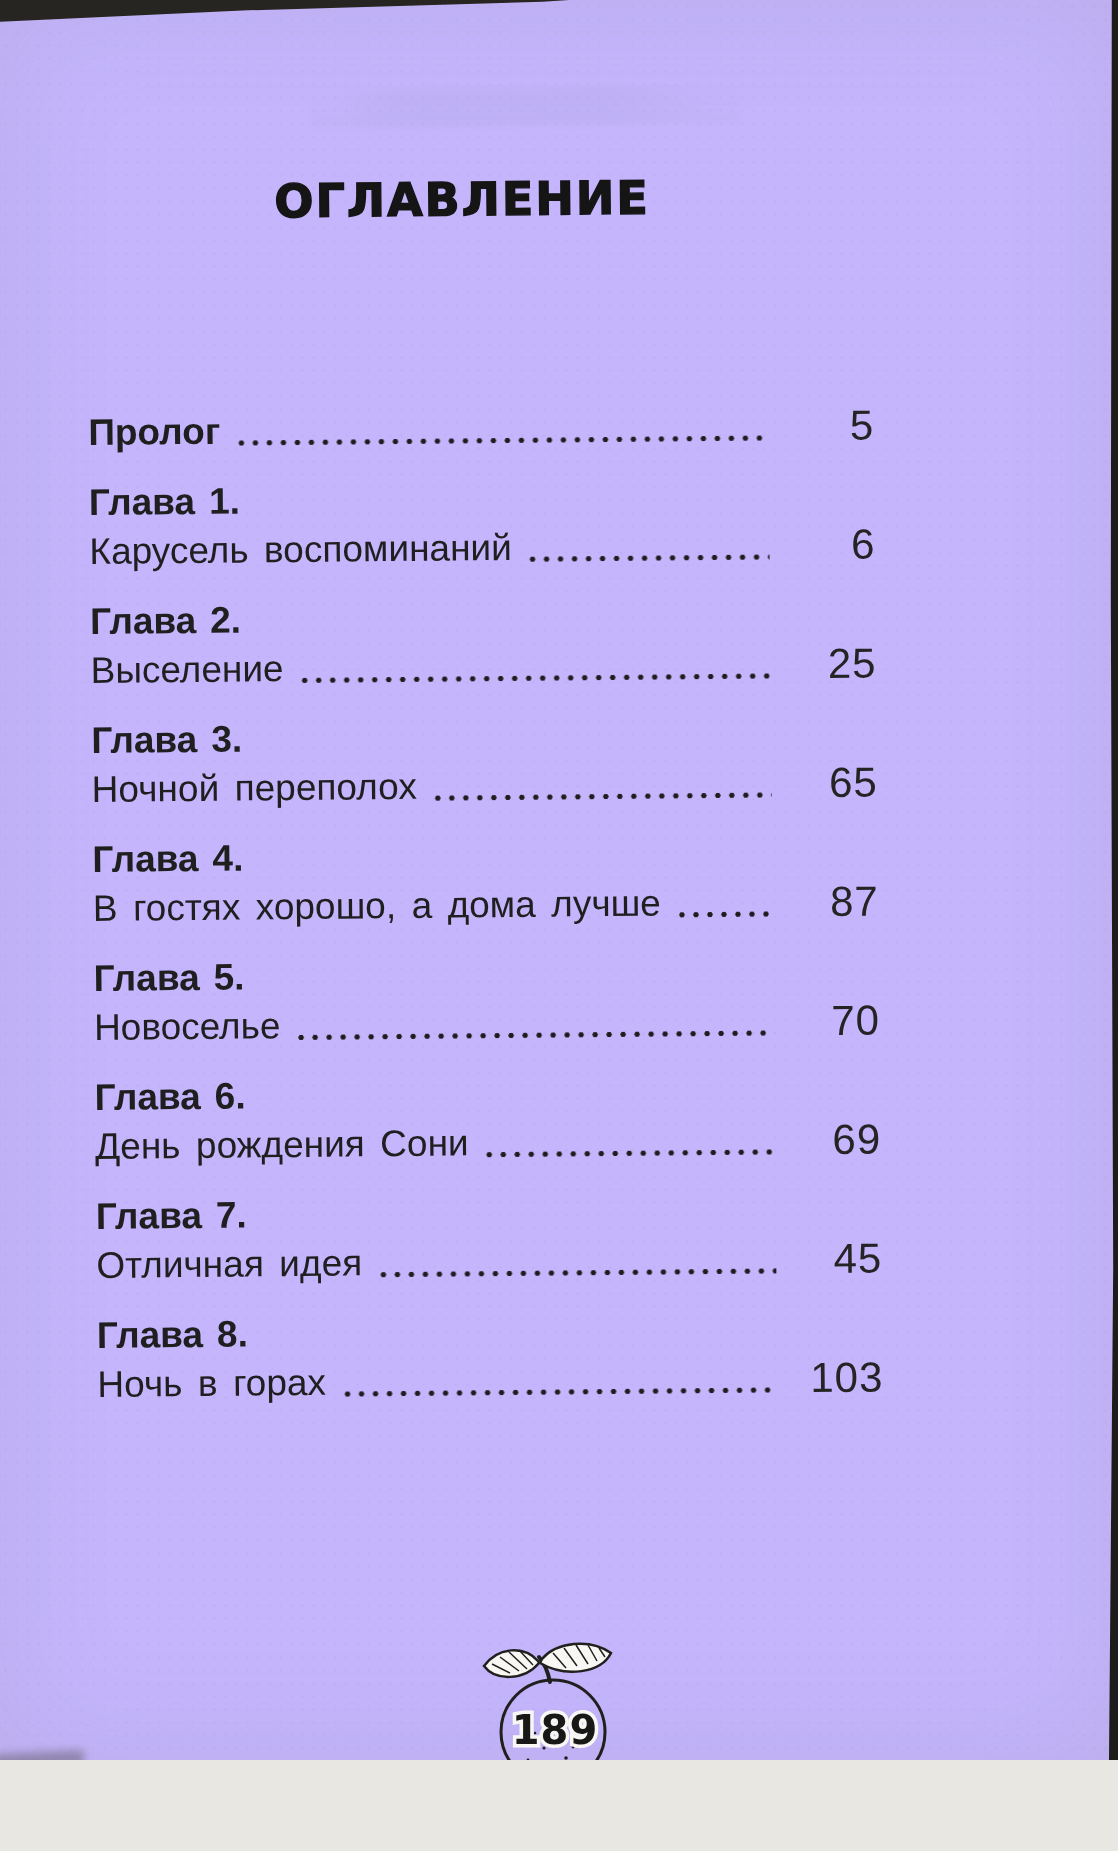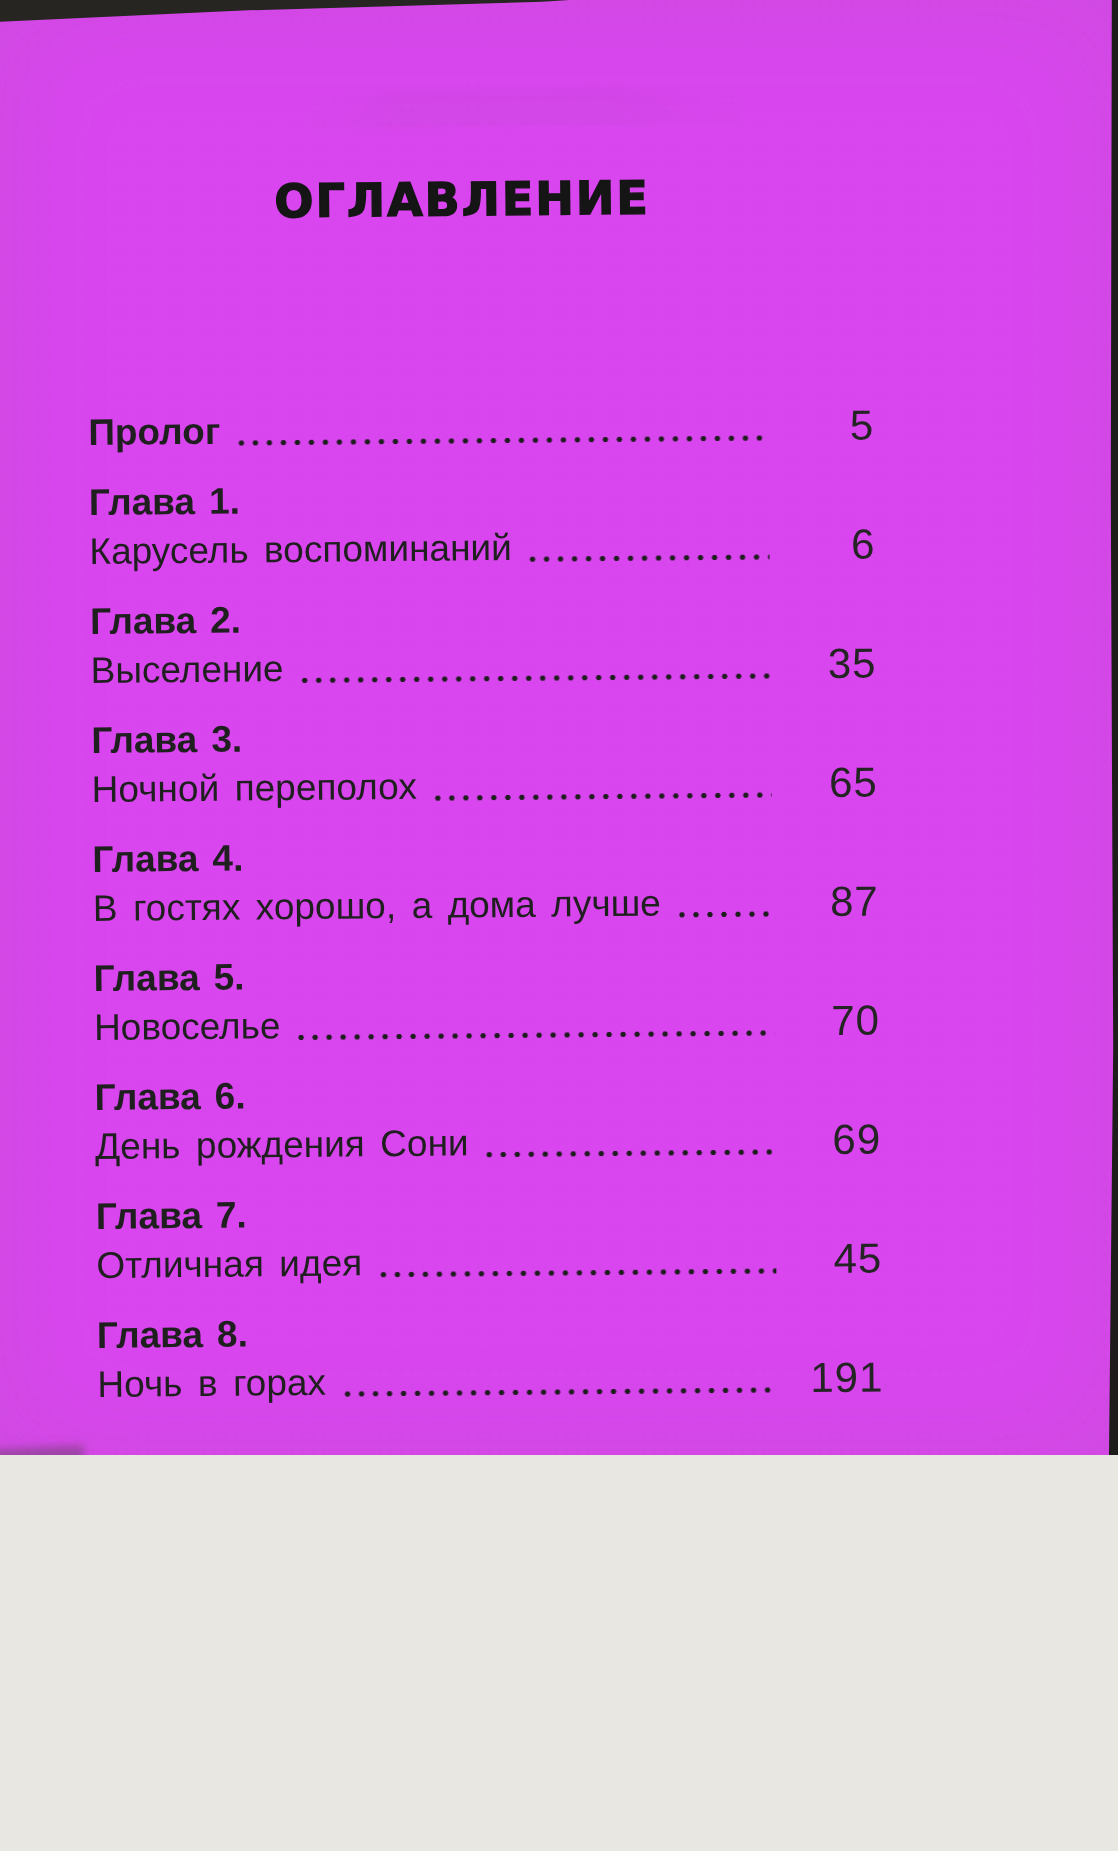--- a/index.html
+++ b/index.html
@@ -10,8 +10,8 @@
     -webkit-font-smoothing:antialiased;
   }
   .sheet{
-    position:relative;width:1118px;height:1455px;overflow:hidden;
-    background:#d946ef;
+    position:relative;width:1118px;height:1760px;overflow:hidden;
+    background:#c4b5fd;
     box-shadow:inset 0 0 120px rgba(120,115,100,.12);
   }
   

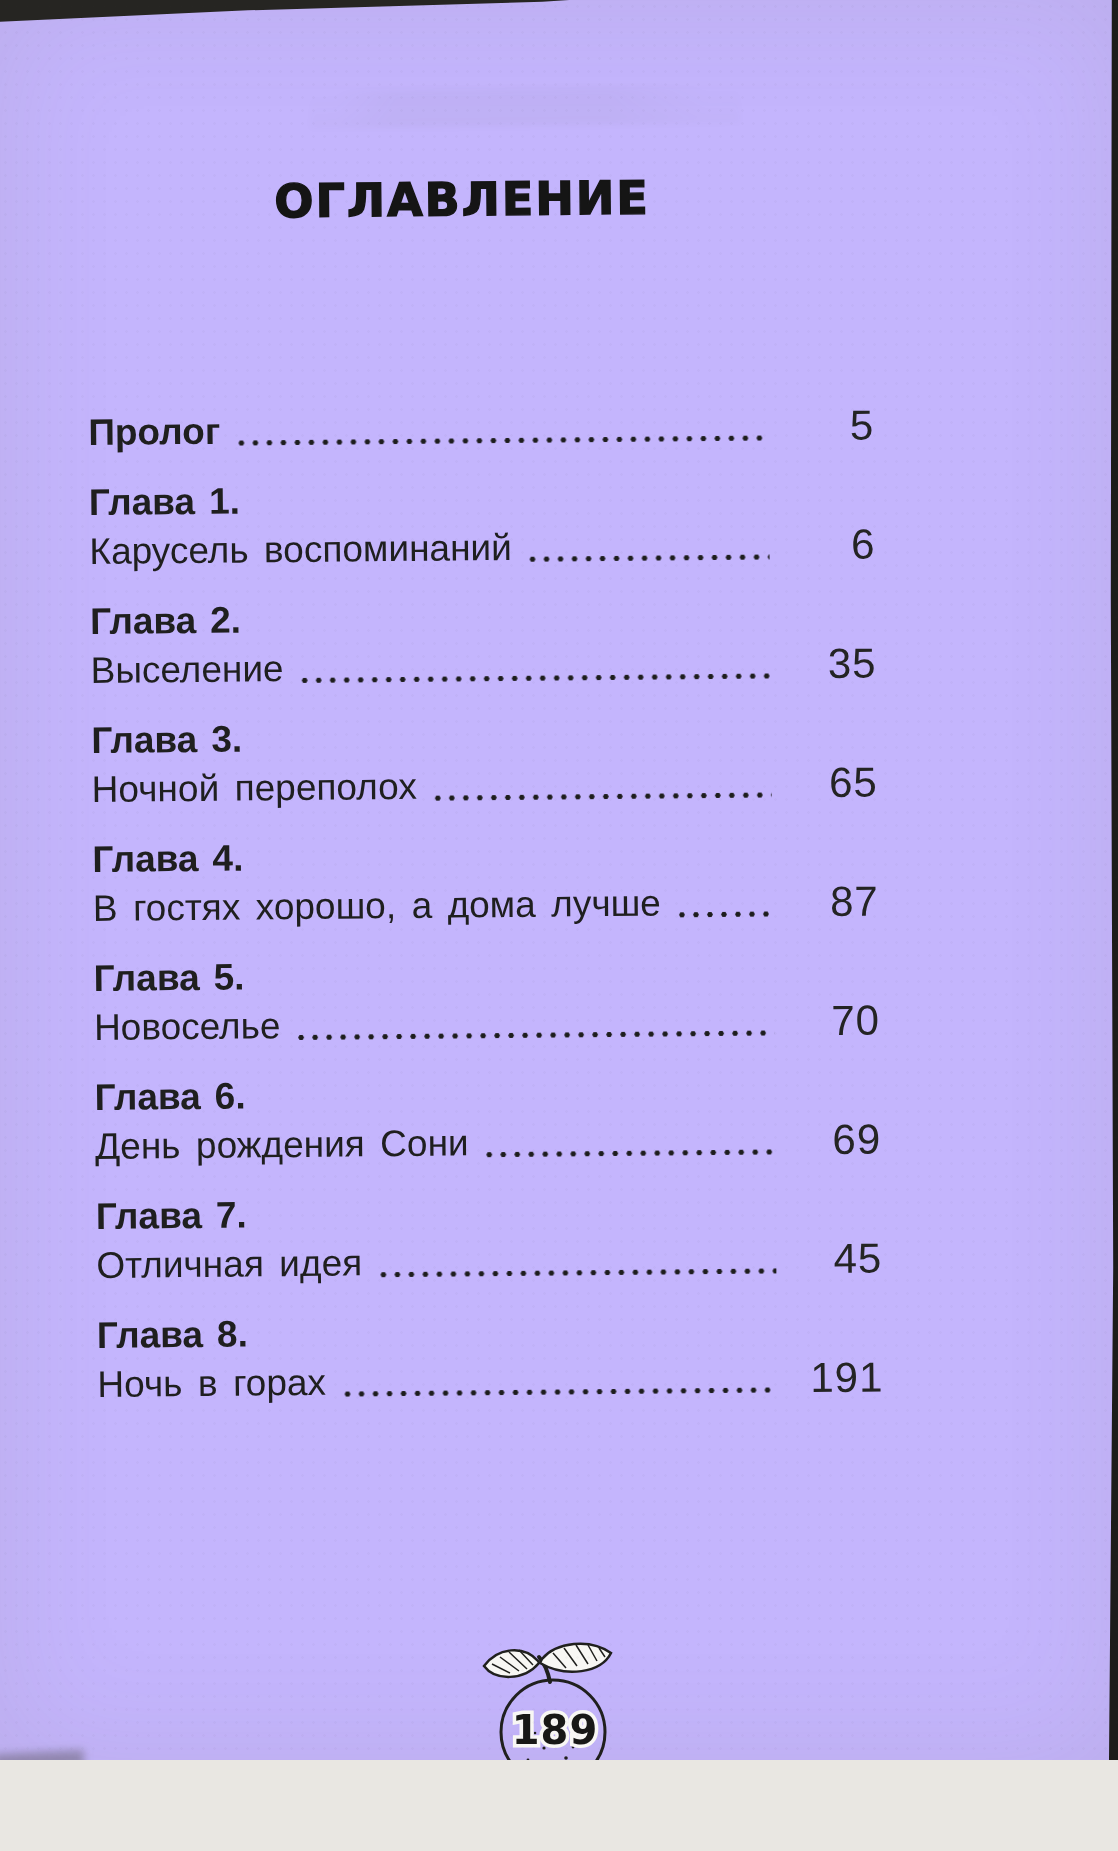--- a/index.html
+++ b/index.html
@@ -112,7 +112,7 @@
         <div class="row">
           <span class="lbl">Выселение</span>
           <span class="leader"></span>
-          <span class="pnum">35</span>
+          <span class="pnum">25</span>
         </div>
       </div>
 

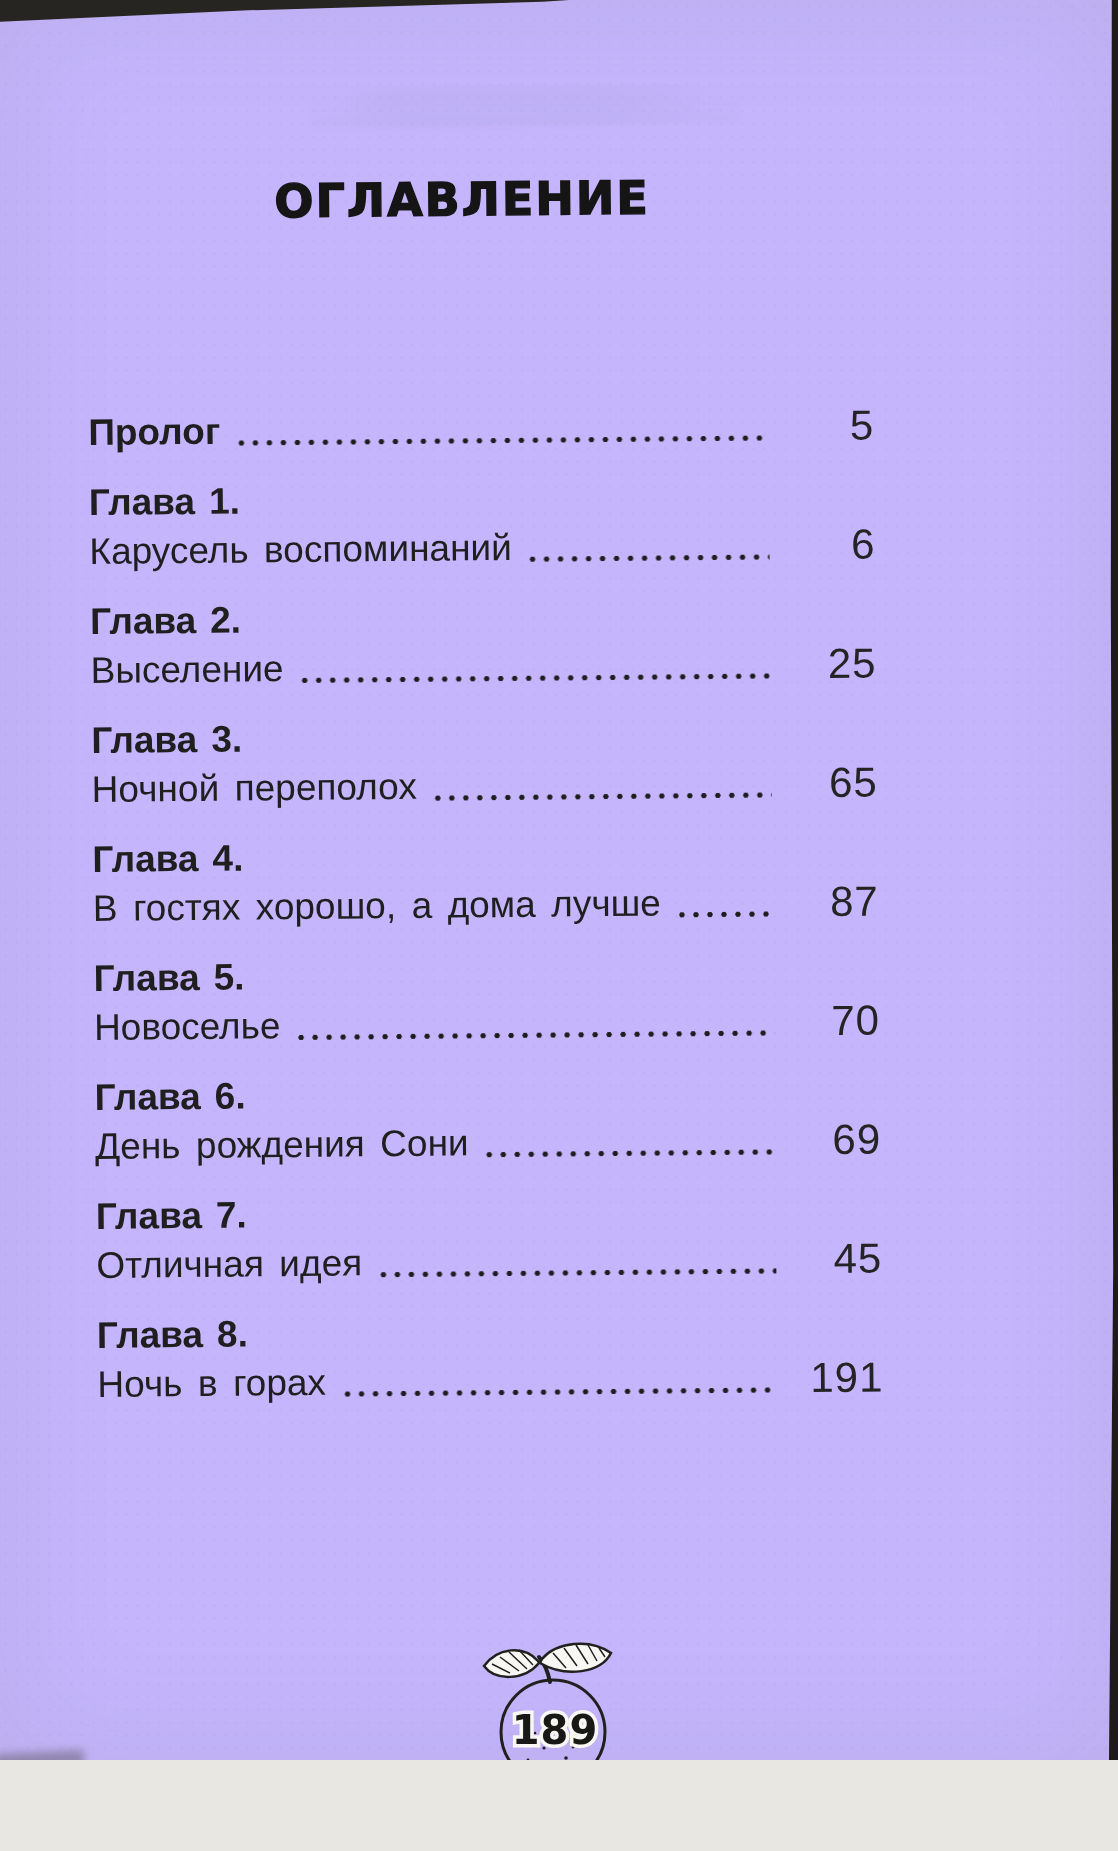--- a/index.html
+++ b/index.html
@@ -166,7 +166,7 @@
         <div class="row">
           <span class="lbl">Ночь в горах</span>
           <span class="leader"></span>
-          <span class="pnum">191</span>
+          <span class="pnum">103</span>
         </div>
       </div>
 

